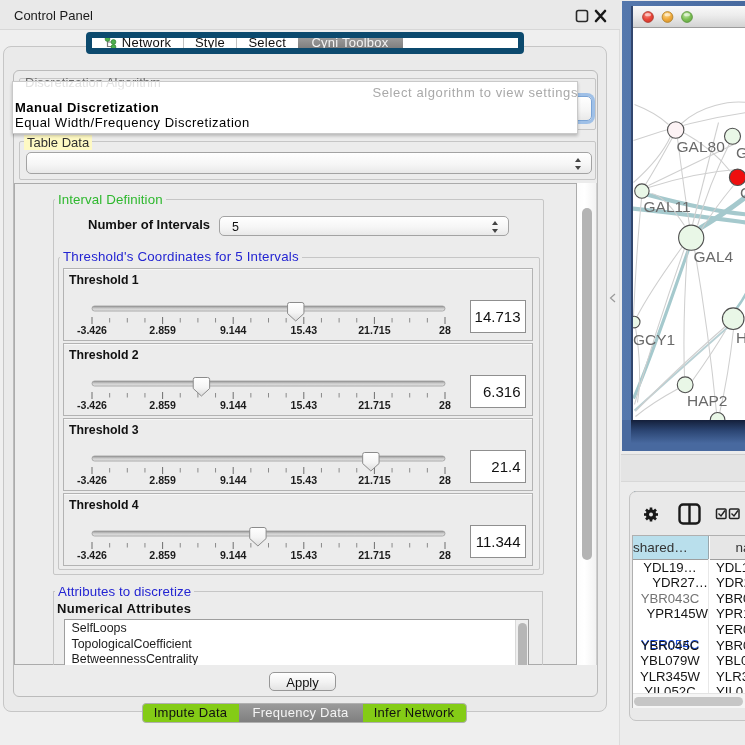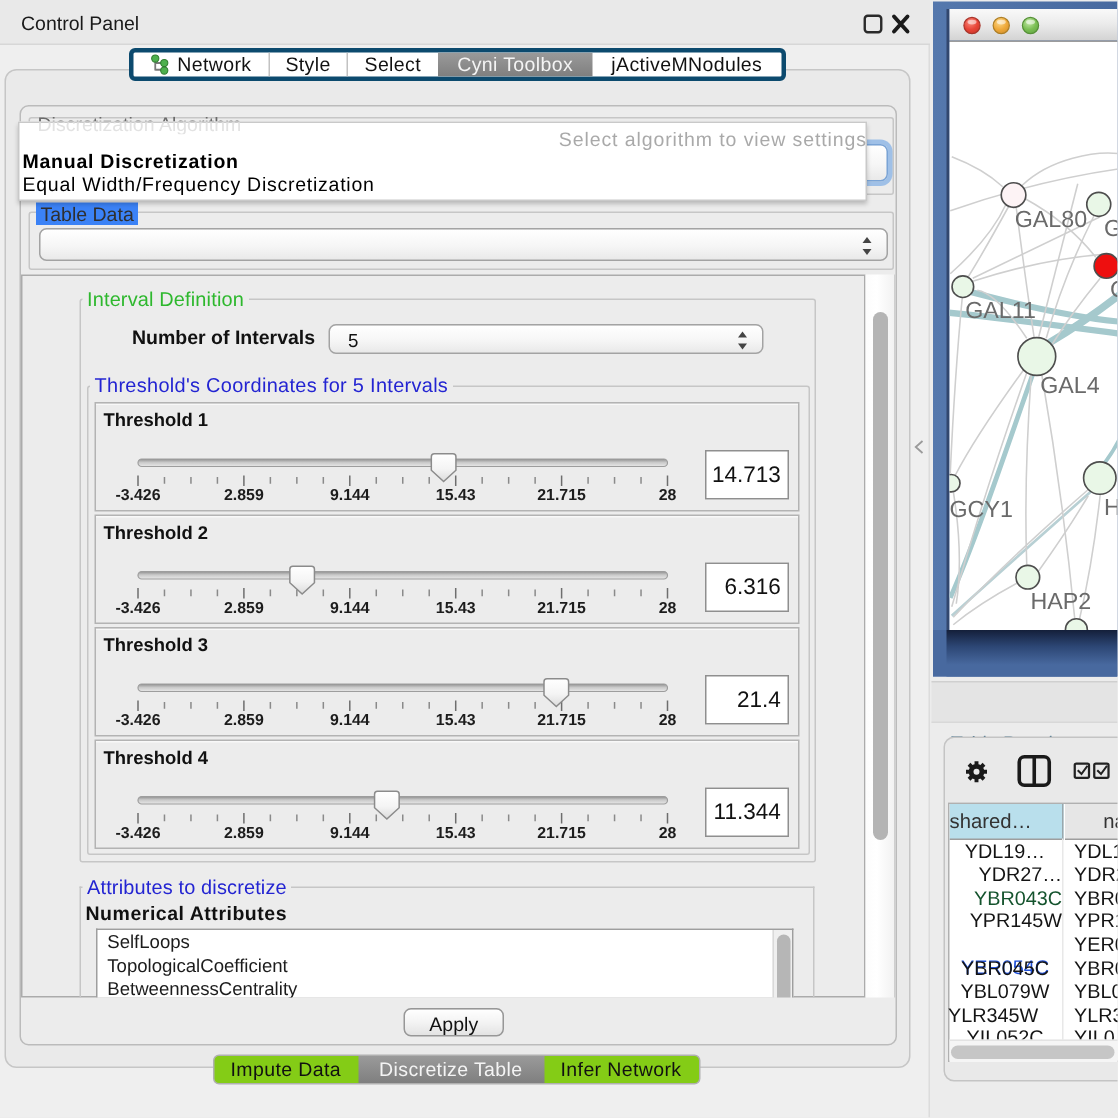--- a/index.html
+++ b/index.html
@@ -23,7 +23,7 @@
 </svg>
 <div class="ab" style="left:3px;top:45.5px;width:604px;height:666px;border:1px solid #c6c6c6;border-radius:8px;background:#eaeaea"></div>
 <div class="ab" style="left:12.5px;top:70px;width:585px;height:627px;border:1px solid #bbbbbb;border-radius:6px;background:#ececec"></div>
-<div class="ab" style="left:86px;top:31.5px;width:437.5px;height:22.5px;background:#fff;border:3px solid #0c4a6e;border-radius:4px;display:flex;overflow:hidden">
+<div class="ab" style="left:86px;top:31.5px;width:437.5px;height:22.5px;background:#fff;border:6px solid #0c4a6e;border-radius:4px;display:flex;overflow:hidden">
 <div class="seg" style="width:91px">
 <svg width="13" height="14" style="margin-right:5px">
 <path d="M 3.5 3.5 L 3.5 11 M 3.5 6 L 9 6 M 3.5 10.5 L 9 10.5" stroke="#7a7a7a" stroke-width="1.2" fill="none"></path>

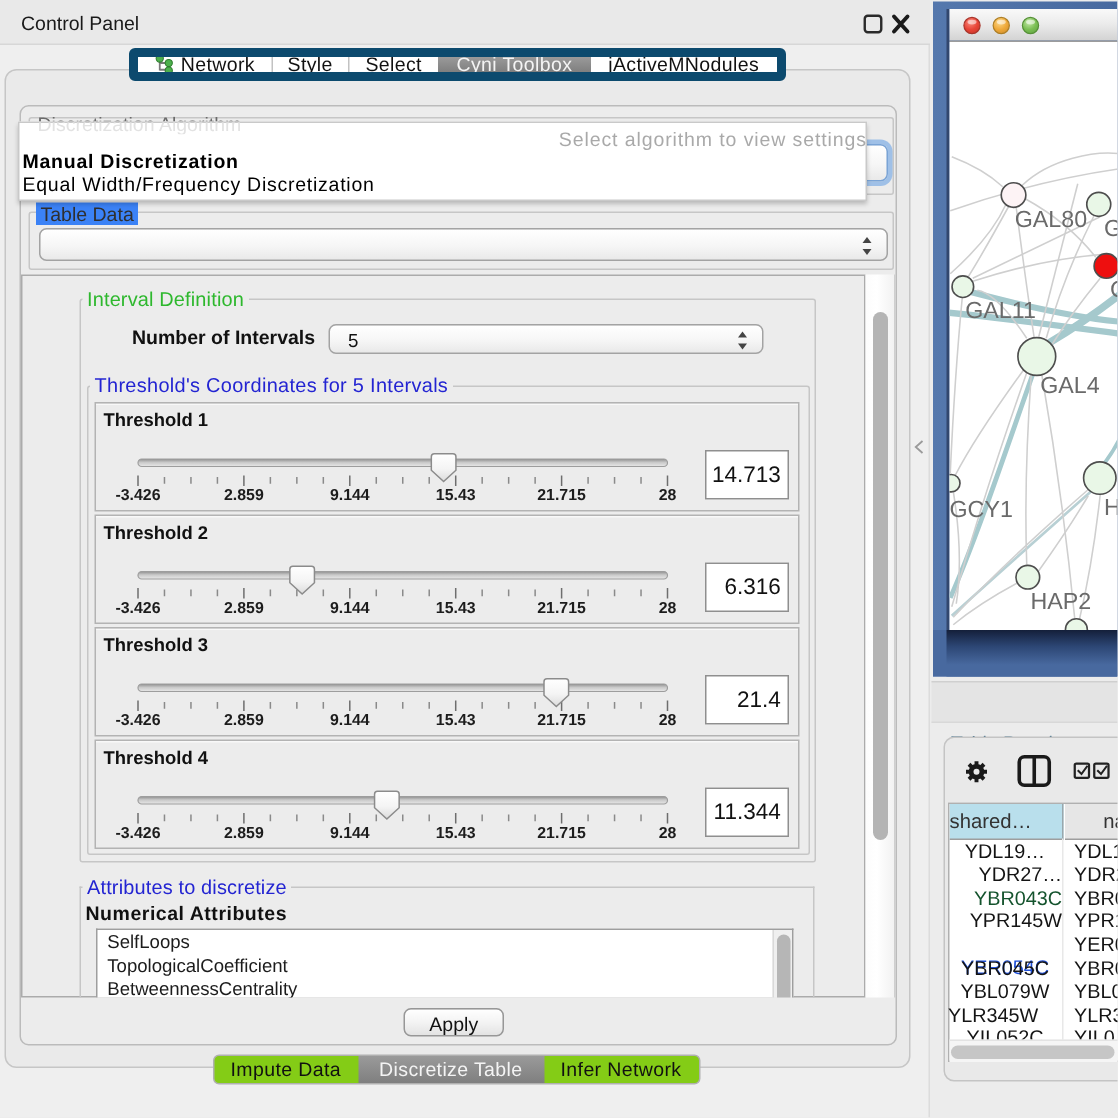--- a/index.html
+++ b/index.html
@@ -36,7 +36,6 @@
 <div class="segsep"></div>
 <div class="seg" style="width:60.5px">Select</div>
 <div class="seg segsel" style="width:105px">Cyni Toolbox</div>
-<div class="seg" style="width:127px">jActiveMNodules</div>
 </div>
 <div class="ab etched" style="left:19px;top:78px;width:577px;height:52px"></div>
 <div class="ab" style="left:25px;top:74.5px;font-size:13px;color:#6a6a6a;z-index:1">Discretization Algorithm</div>

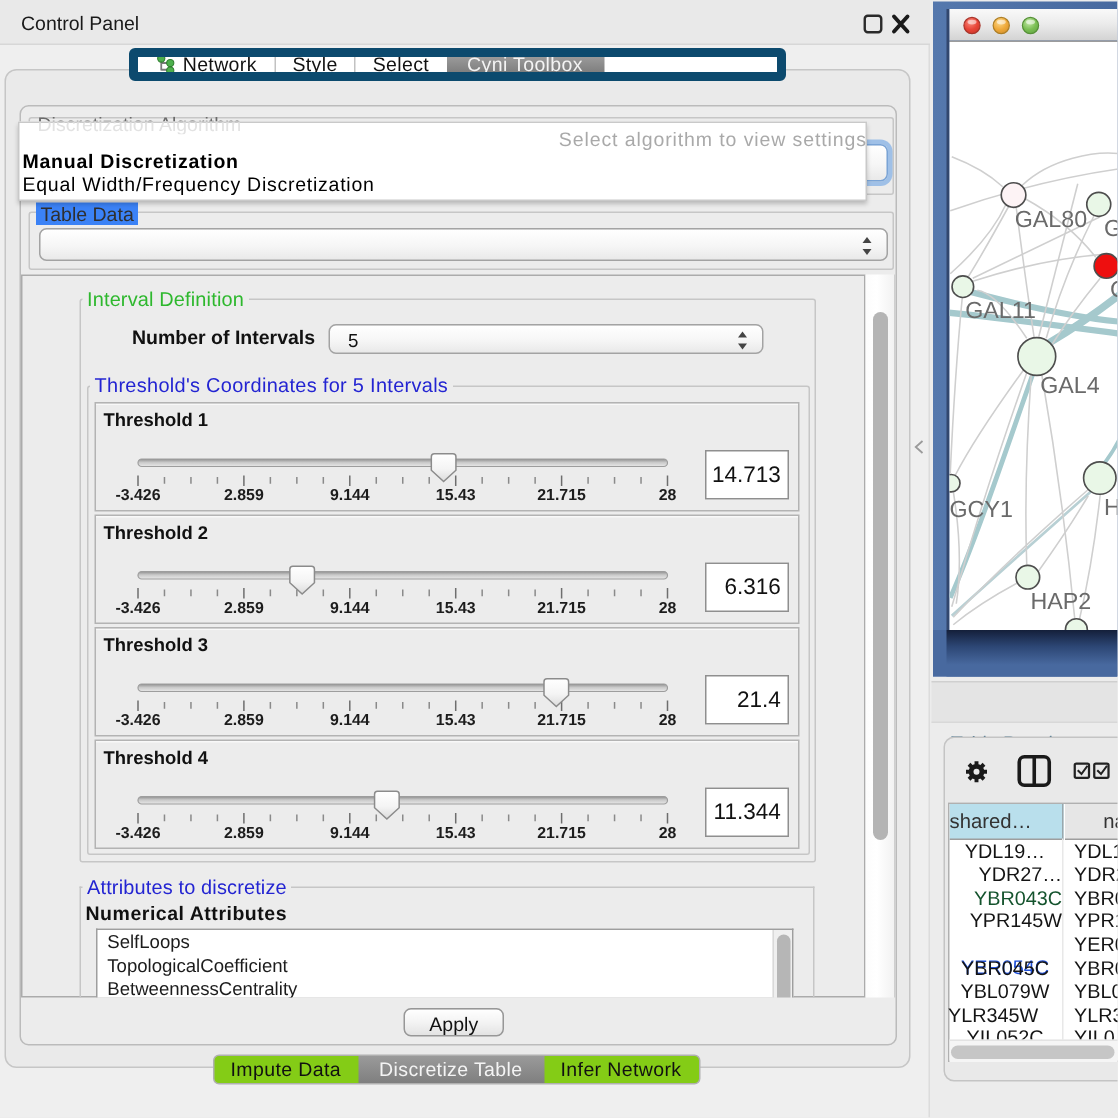--- a/index.html
+++ b/index.html
@@ -41,7 +41,7 @@
 <div class="ab" style="left:25px;top:74.5px;font-size:13px;color:#6a6a6a;z-index:1">Discretization Algorithm</div>
 <div class="ab combo" style="left:26px;top:95.5px;width:566px;height:25px;border:1px solid #7aa4d6;box-shadow:0 0 0 3px rgba(96,156,227,0.55);z-index:1"></div>
 <div class="ab etched" style="left:19px;top:141px;width:577px;height:39px"></div>
-<div class="ab gtitle" style="left:24px;top:135px;font-size:13px;color:#2f2f2f;background:#3b82f6">Table Data</div>
+<div class="ab gtitle" style="left:24px;top:135px;font-size:13px;color:#2f2f2f;background:#fef9c3">Table Data</div>
 <div class="ab combo" style="left:26px;top:152px;width:566px;height:22px">
 <svg class="ab" style="right:9px;top:4px" width="8" height="14">
 <path d="M 4 1 L 7 5 L 1 5 Z" fill="#444"></path>

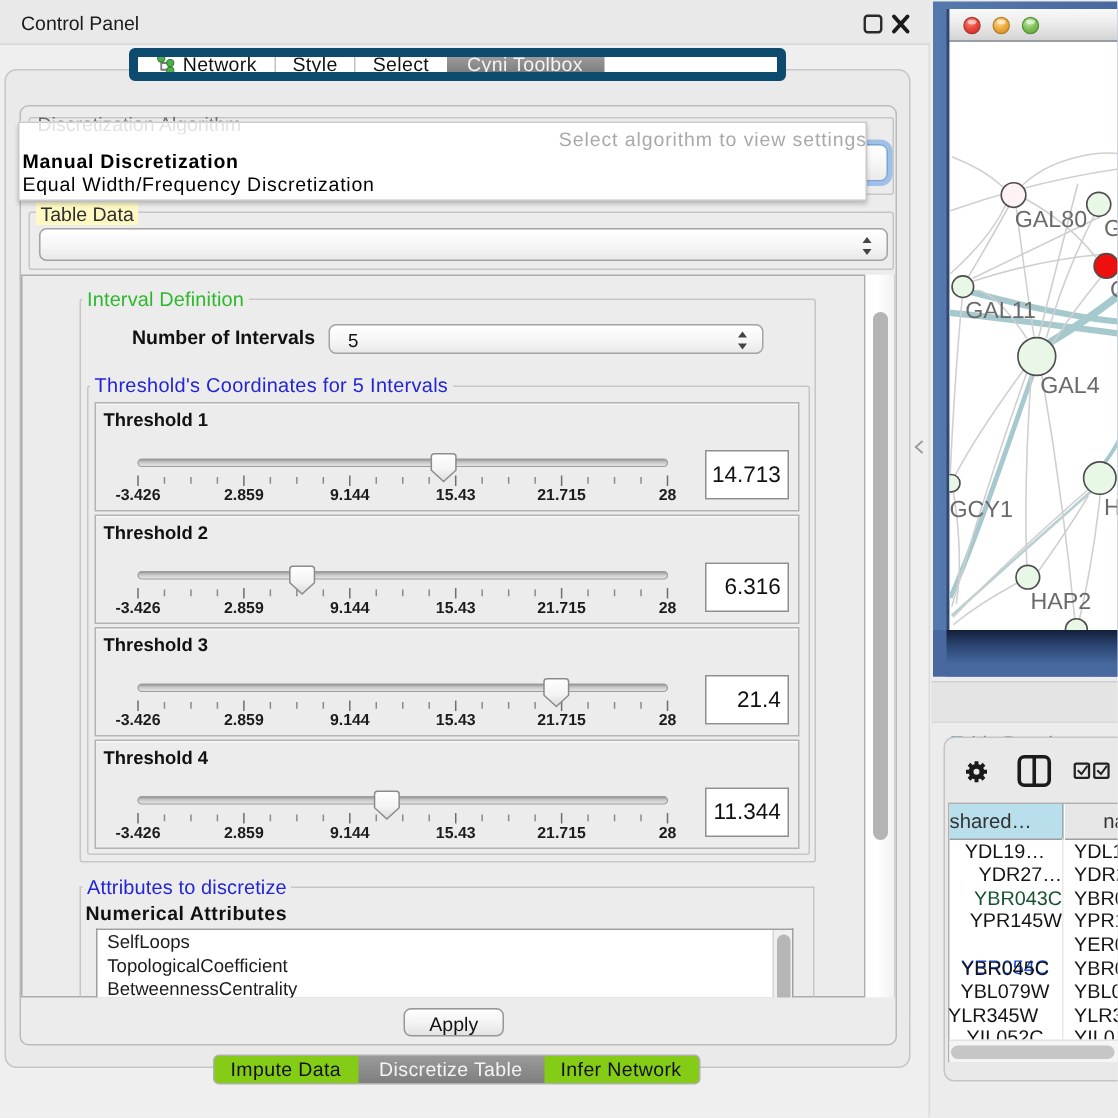--- a/index.html
+++ b/index.html
@@ -386,7 +386,7 @@
 <div class="ab" style="left:716px;top:559.5px;font-size:13.2px;color:#141414;z-index:1">YDL1</div>
 <div class="ab" style="left:632px;top:575.1px;width:76px;text-align:right;font-size:13.2px;color:#141414;z-index:1">YDR27…</div>
 <div class="ab" style="left:716px;top:575.1px;font-size:13.2px;color:#141414;z-index:1">YDR2</div>
-<div class="ab" style="left:632px;top:590.7px;width:76px;text-align:right;font-size:13.2px;color:#14532d;z-index:1">YBR043C</div>
+<div class="ab" style="left:632px;top:590.7px;width:76px;text-align:center;font-size:13.2px;color:#737373;z-index:1">YBR043C</div>
 <div class="ab" style="left:716px;top:590.7px;font-size:13.2px;color:#141414;z-index:1">YBR0</div>
 <div class="ab" style="left:632px;top:606.3px;width:76px;text-align:right;font-size:13.2px;color:#141414;z-index:1">YPR145W</div>
 <div class="ab" style="left:716px;top:606.3px;font-size:13.2px;color:#141414;z-index:1">YPR1</div>

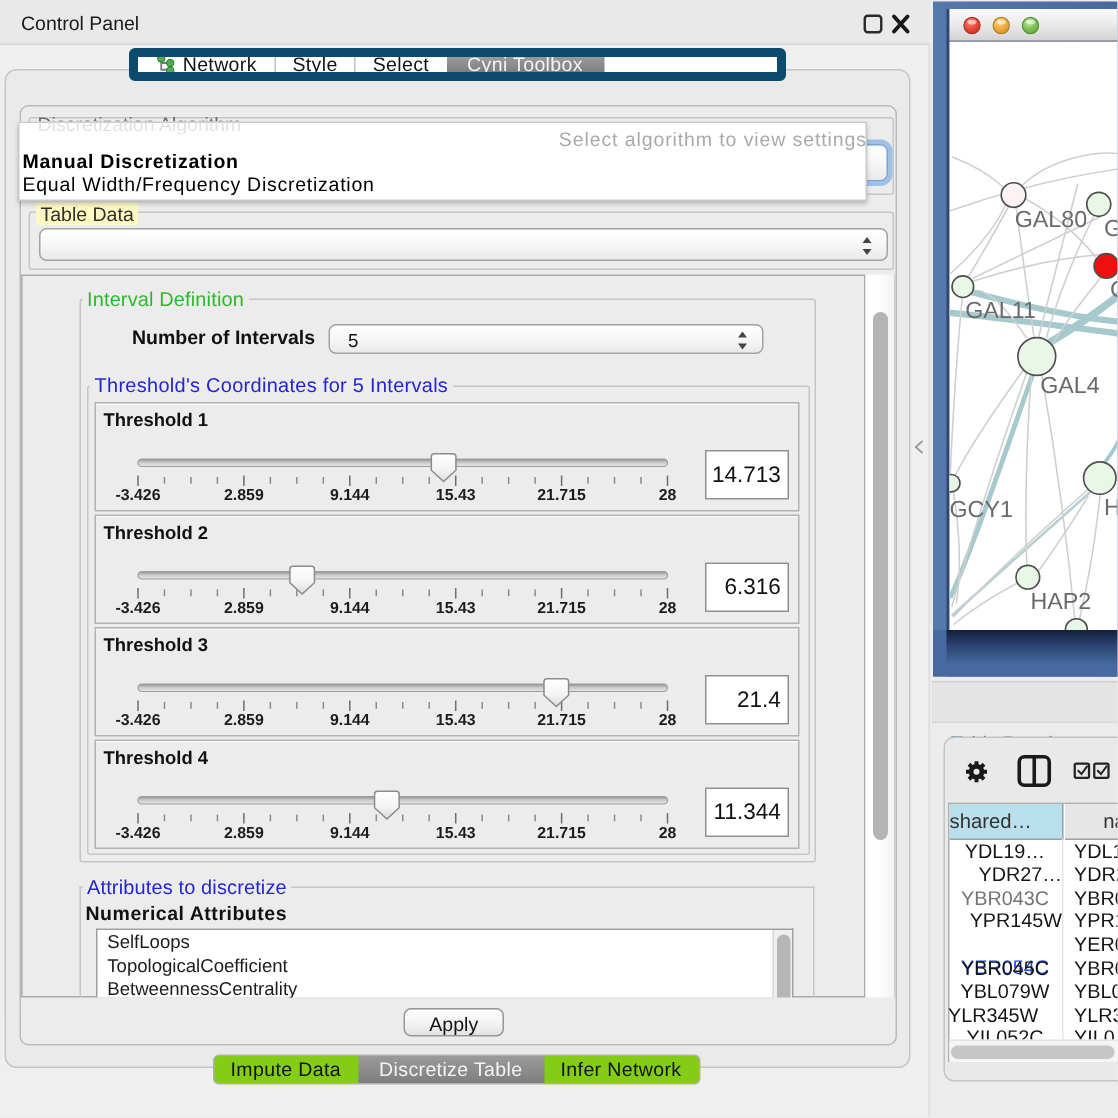--- a/index.html
+++ b/index.html
@@ -396,7 +396,7 @@
 <div class="ab" style="left:716px;top:637.5px;font-size:13.2px;color:#141414;z-index:1">YBR0</div>
 <div class="ab" style="left:632px;top:653.1px;width:76px;text-align:center;font-size:13.2px;color:#141414;z-index:1">YBL079W</div>
 <div class="ab" style="left:716px;top:653.1px;font-size:13.2px;color:#141414;z-index:1">YBL0</div>
-<div class="ab" style="left:632px;top:668.7px;width:76px;font-size:13.2px;color:#141414;z-index:1">YLR345W</div>
+<div class="ab" style="left:632px;top:668.7px;width:76px;text-align:center;font-size:13.2px;color:#141414;z-index:1">YLR345W</div>
 <div class="ab" style="left:716px;top:668.7px;font-size:13.2px;color:#141414;z-index:1">YLR3</div>
 <div class="ab" style="left:632px;top:684.3px;width:76px;text-align:center;font-size:13.2px;color:#141414;z-index:1">YIL052C</div>
 <div class="ab" style="left:716px;top:684.3px;font-size:13.2px;color:#141414;z-index:1">YIL0</div>

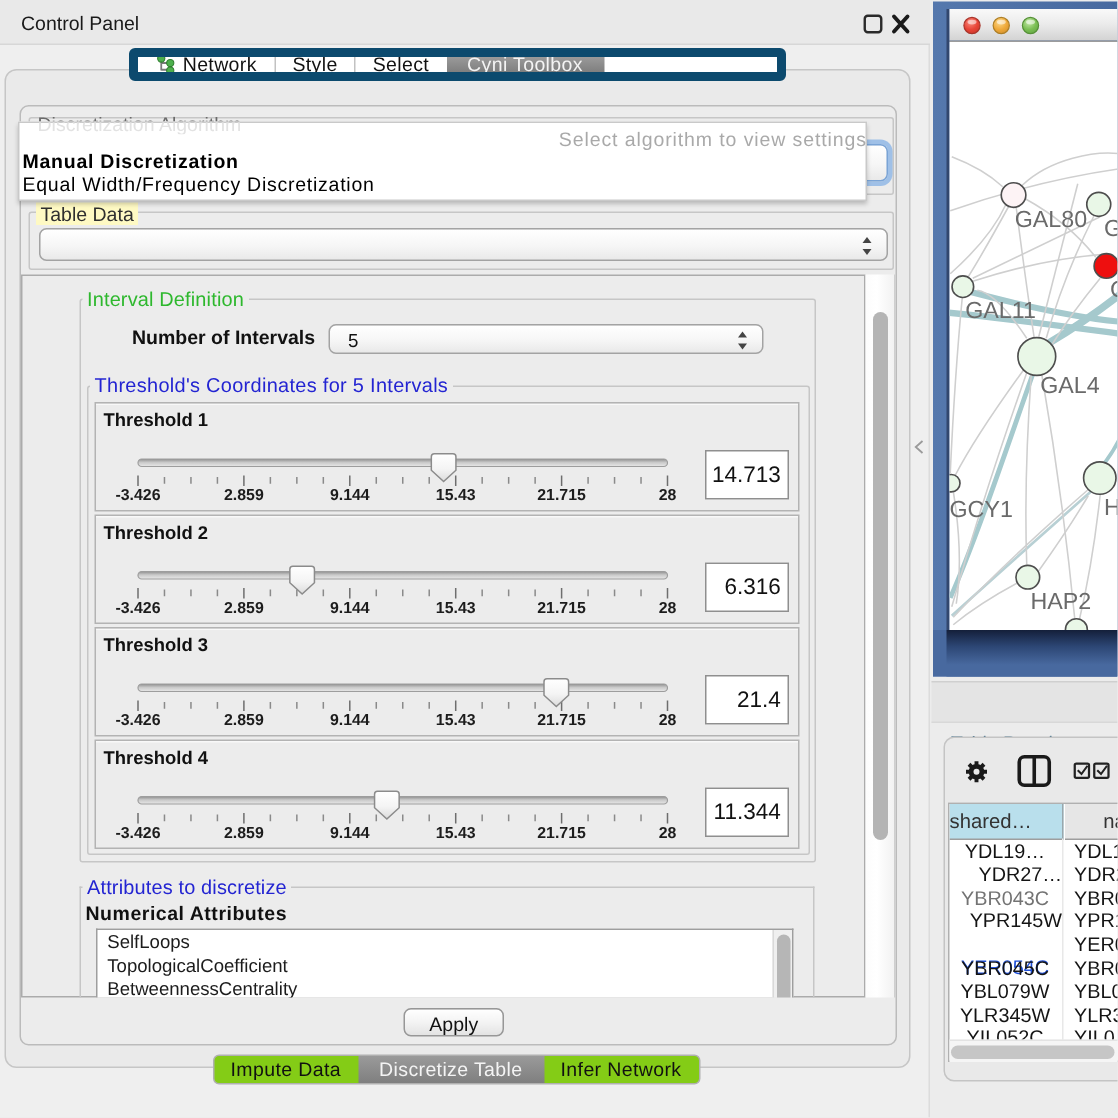--- a/index.html
+++ b/index.html
@@ -262,7 +262,7 @@
 <div class="ab" style="left:269px;top:671.5px;width:67px;height:19.5px;border:1px solid #979797;border-radius:5px;background:linear-gradient(#ffffff,#f2f2f2 55%,#e3e3e3);font-size:13px;color:#111;text-align:center;padding-top:2px">Apply</div>
 <div class="ab" style="left:141.5px;top:702.5px;width:325px;height:20px;background:#84cc16;border:1px solid #b0b0b0;border-radius:4px;display:flex;overflow:hidden">
 <div class="seg" style="width:96px">Impute Data</div>
-<div class="seg segsel" style="width:124px">Discretize Table</div>
+<div class="seg segsel" style="width:124px">Frequency Data</div>
 <div class="seg" style="width:103px">Infer Network</div>
 </div>
 <svg class="ab" style="left:609px;top:293px" width="8" height="10">

